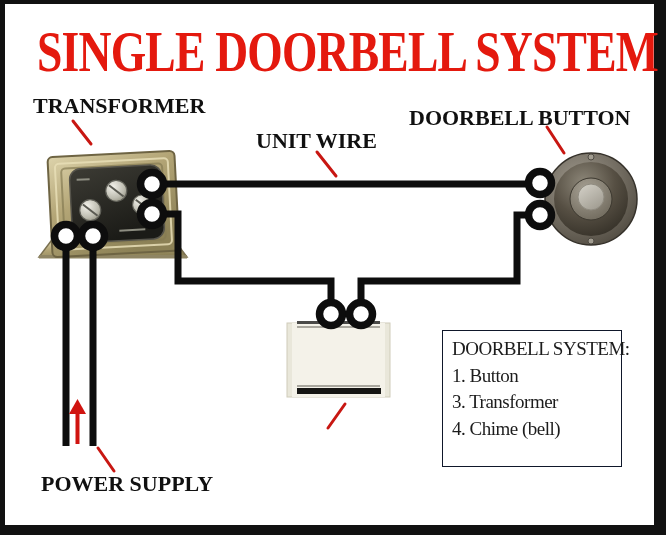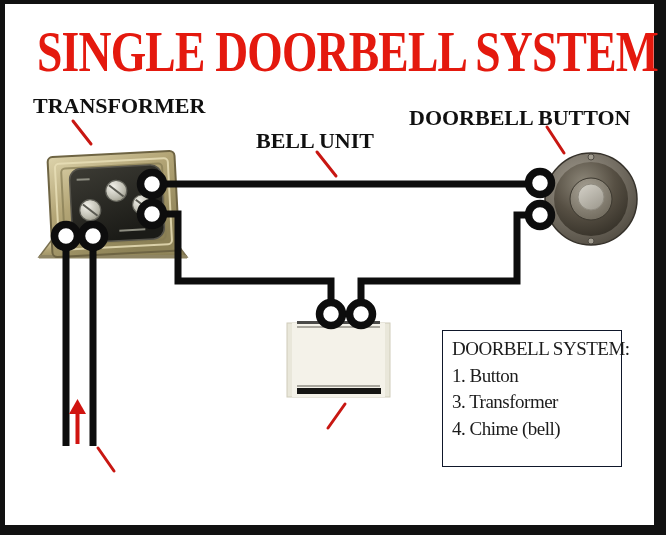--- a/index.html
+++ b/index.html
@@ -160,7 +160,7 @@
   <div class="txt title">SINGLE DOORBELL SYSTEM</div>
 
   <div class="txt lbl lbl-transformer">TRANSFORMER</div>
-  <div class="txt lbl lbl-bellwire">BELL UNIT</div>
+  <div class="txt lbl lbl-bellwire">UNIT WIRE</div>
   <div class="txt lbl lbl-doorbell">DOORBELL BUTTON</div>
 
   <div class="txt infobox">

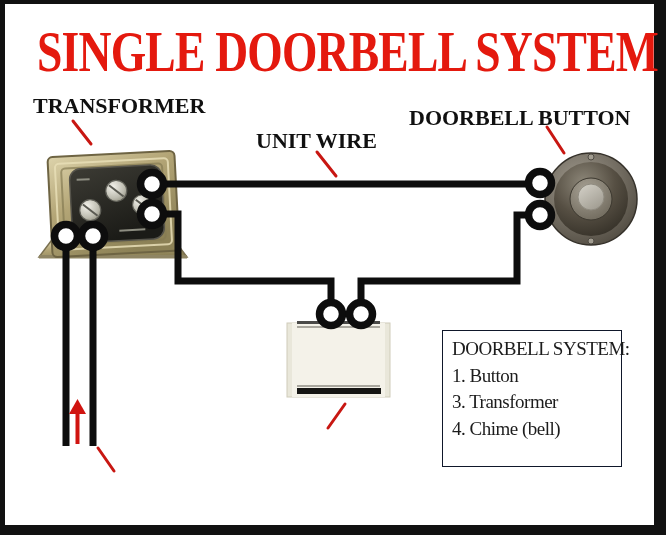--- a/index.html
+++ b/index.html
@@ -162,6 +162,7 @@
   <div class="txt lbl lbl-transformer">TRANSFORMER</div>
   <div class="txt lbl lbl-bellwire">UNIT WIRE</div>
   <div class="txt lbl lbl-doorbell">DOORBELL BUTTON</div>
+  <div class="txt lbl lbl-power">POWER SUPPLY</div>
 
   <div class="txt infobox">
     <div>DOORBELL SYSTEM:</div>

